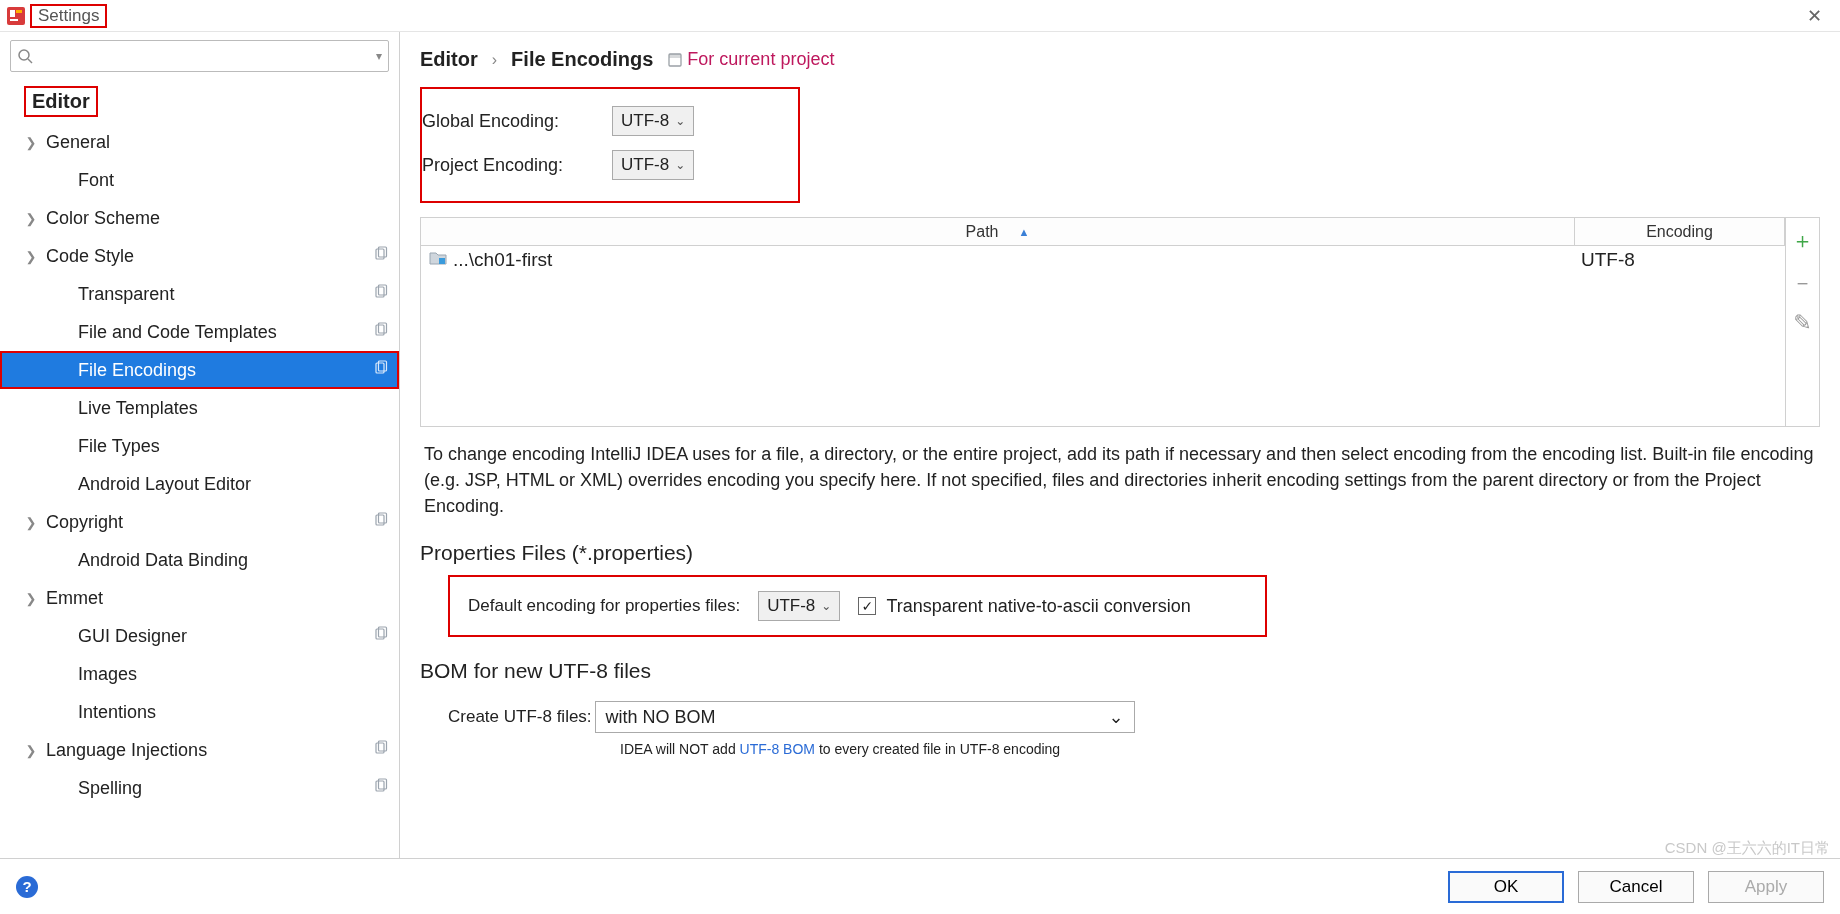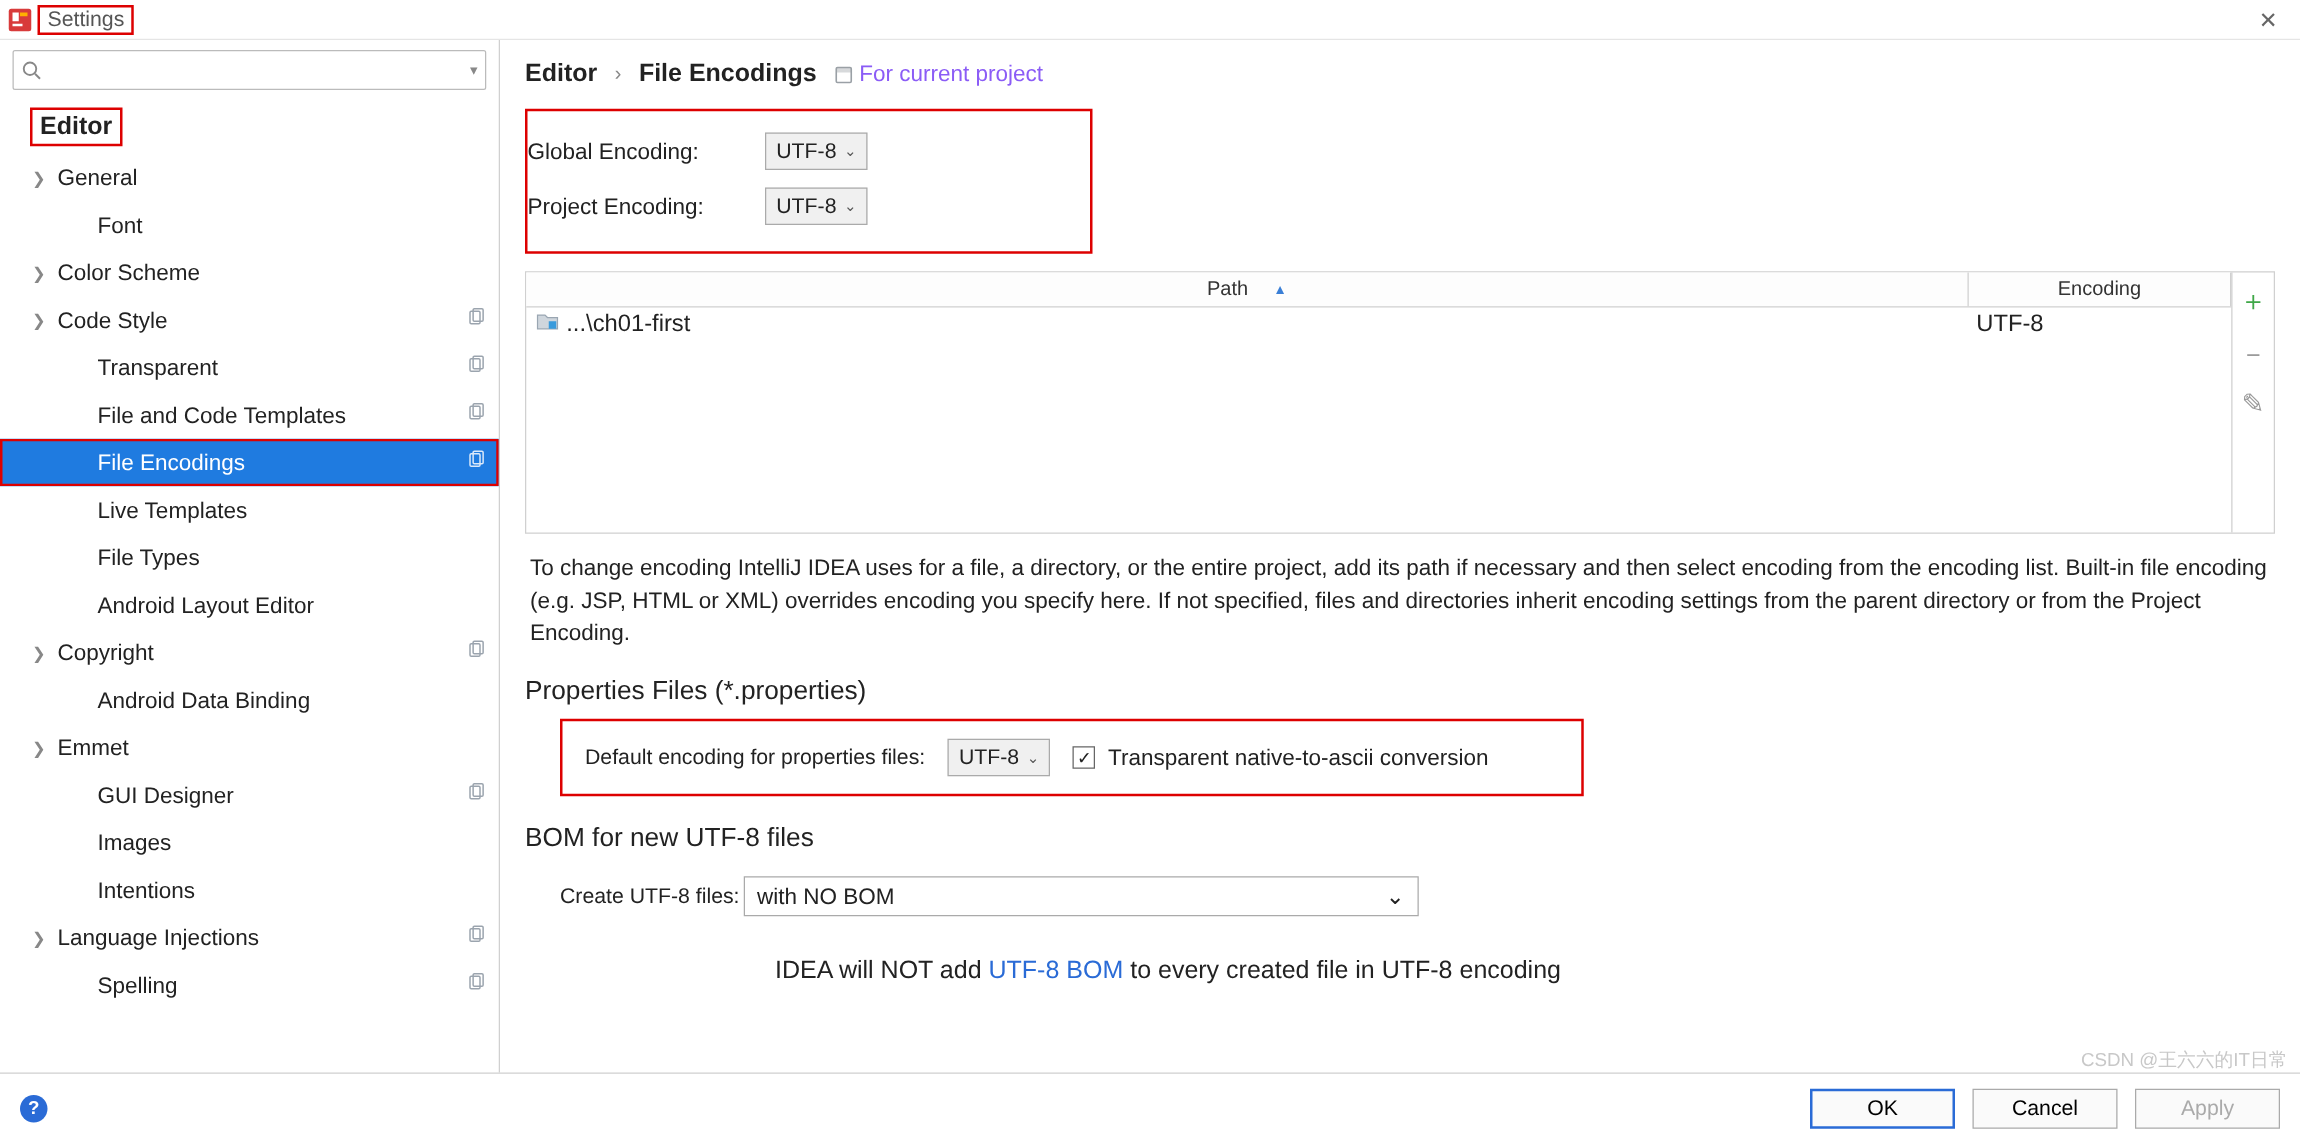--- a/index.html
+++ b/index.html
@@ -40,7 +40,7 @@
 .content { flex: 1; display: flex; flex-direction: column; padding: 0 20px; min-width: 0; }
 .breadcrumb { display: flex; align-items: center; gap: 14px; padding: 16px 0; font-size: 20px; }
 .breadcrumb .crumb-strong { font-weight: 700; }
-.breadcrumb .hint { color: #8b5cf6; font-size: 18px; display: flex; align-items: center; gap: 4px; }
+.breadcrumb .hint { color: #be185d; font-size: 18px; display: flex; align-items: center; gap: 4px; }
 .breadcrumb .chev { color: #888; font-size: 16px; }
 
 .enc-block { border: 2px solid #d00; padding: 10px 14px 14px 0; width: 454px; }

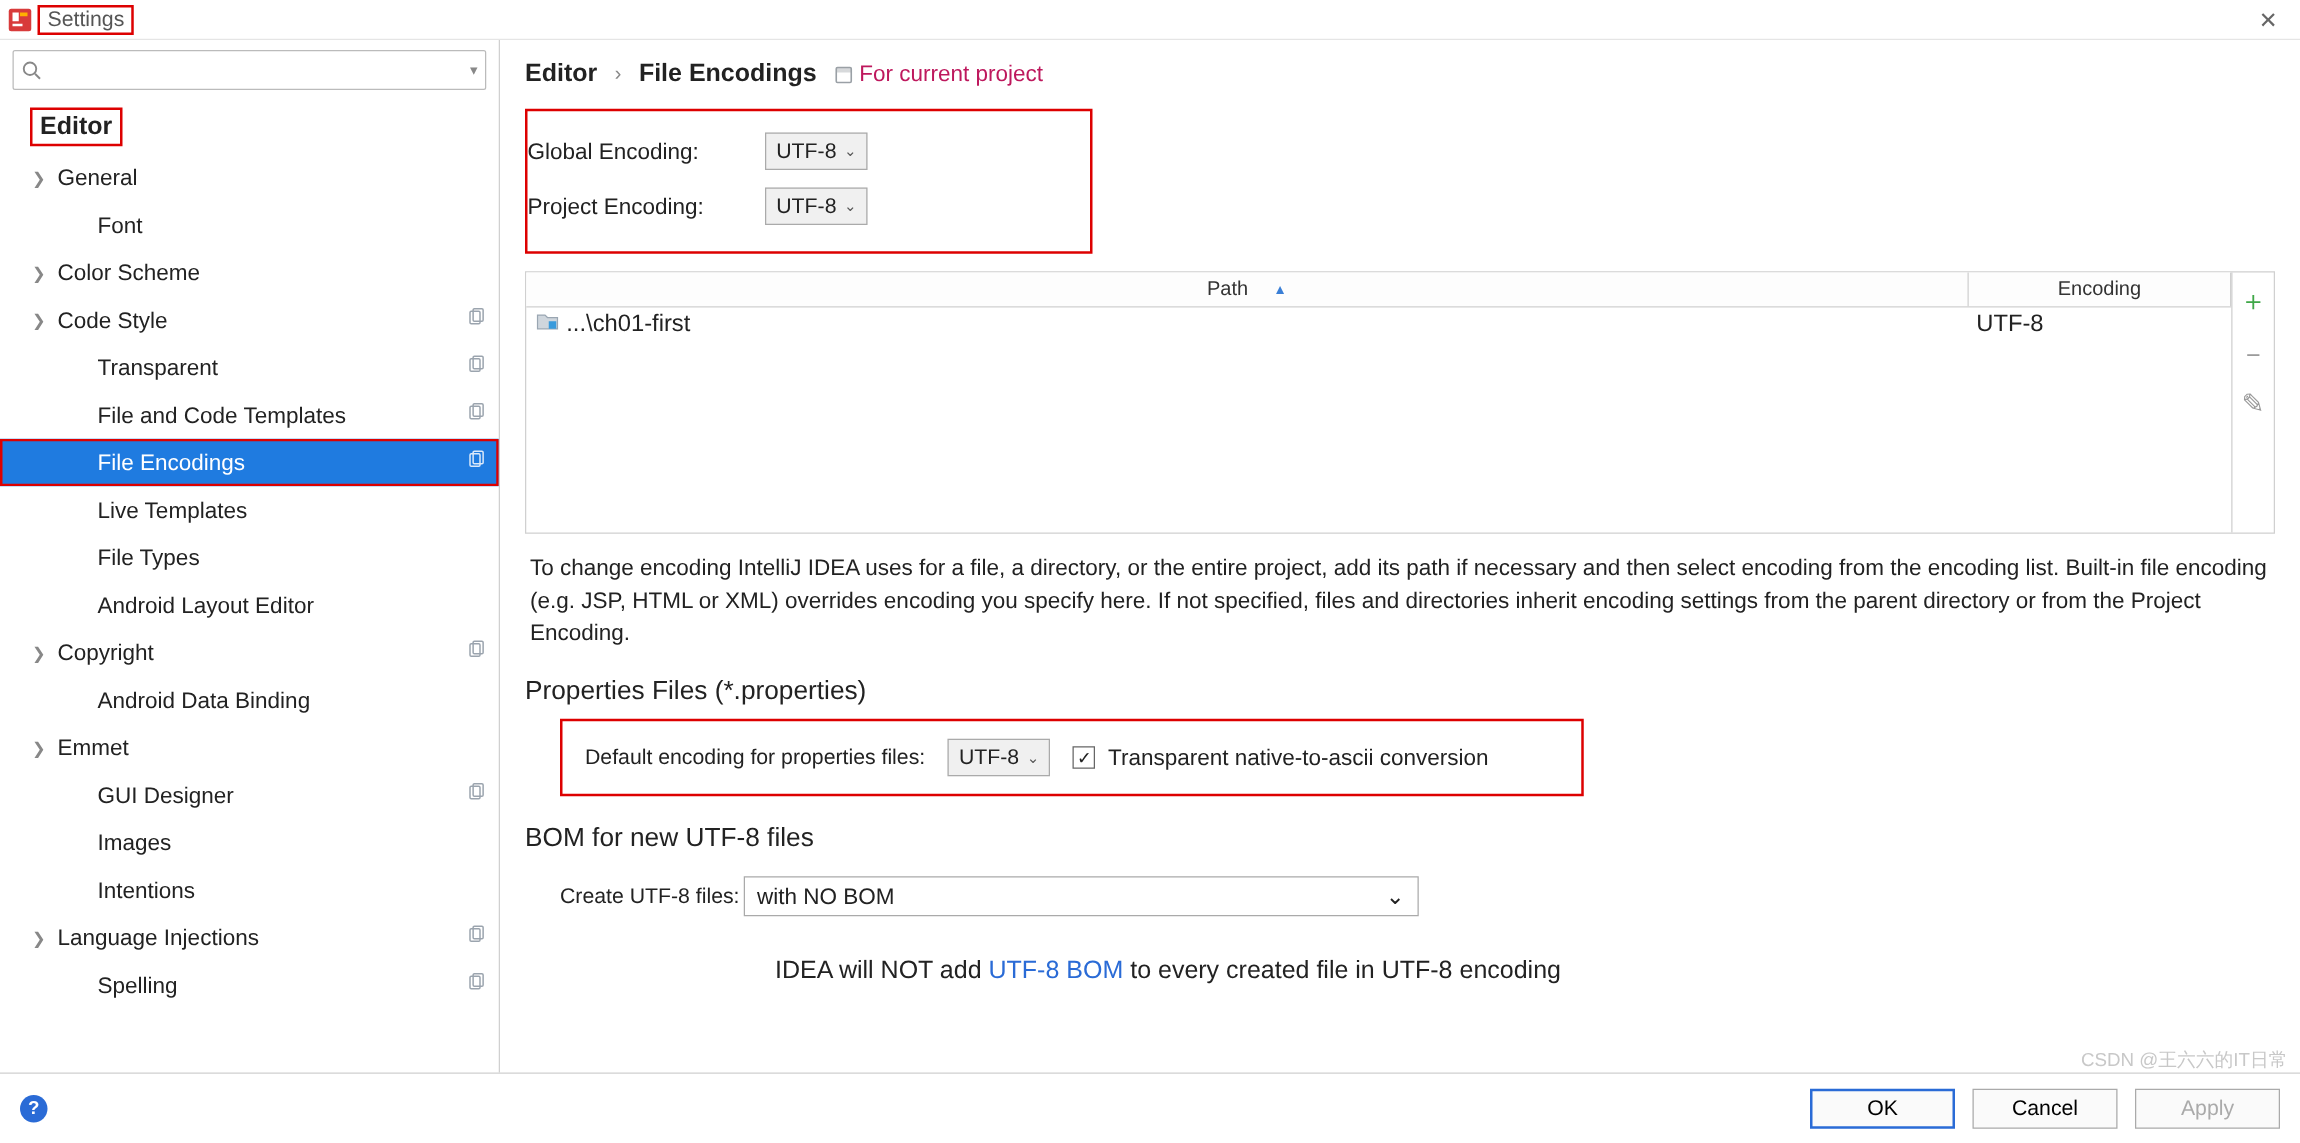--- a/index.html
+++ b/index.html
@@ -43,7 +43,7 @@
 .breadcrumb .hint { color: #be185d; font-size: 18px; display: flex; align-items: center; gap: 4px; }
 .breadcrumb .chev { color: #888; font-size: 16px; }
 
-.enc-block { border: 2px solid #d00; padding: 10px 14px 14px 0; width: 454px; }
+.enc-block { border: 2px solid #d00; padding: 10px 14px 14px 0; width: 380px; }
 .form-row { display: flex; align-items: center; height: 44px; }
 .form-label { width: 190px; font-size: 18px; }
 .select-like { display: inline-flex; align-items: center; border: 1px solid #aaa; background: #f0f0f0; height: 30px; padding: 0 8px; font-size: 17px; gap: 6px; cursor: default; }

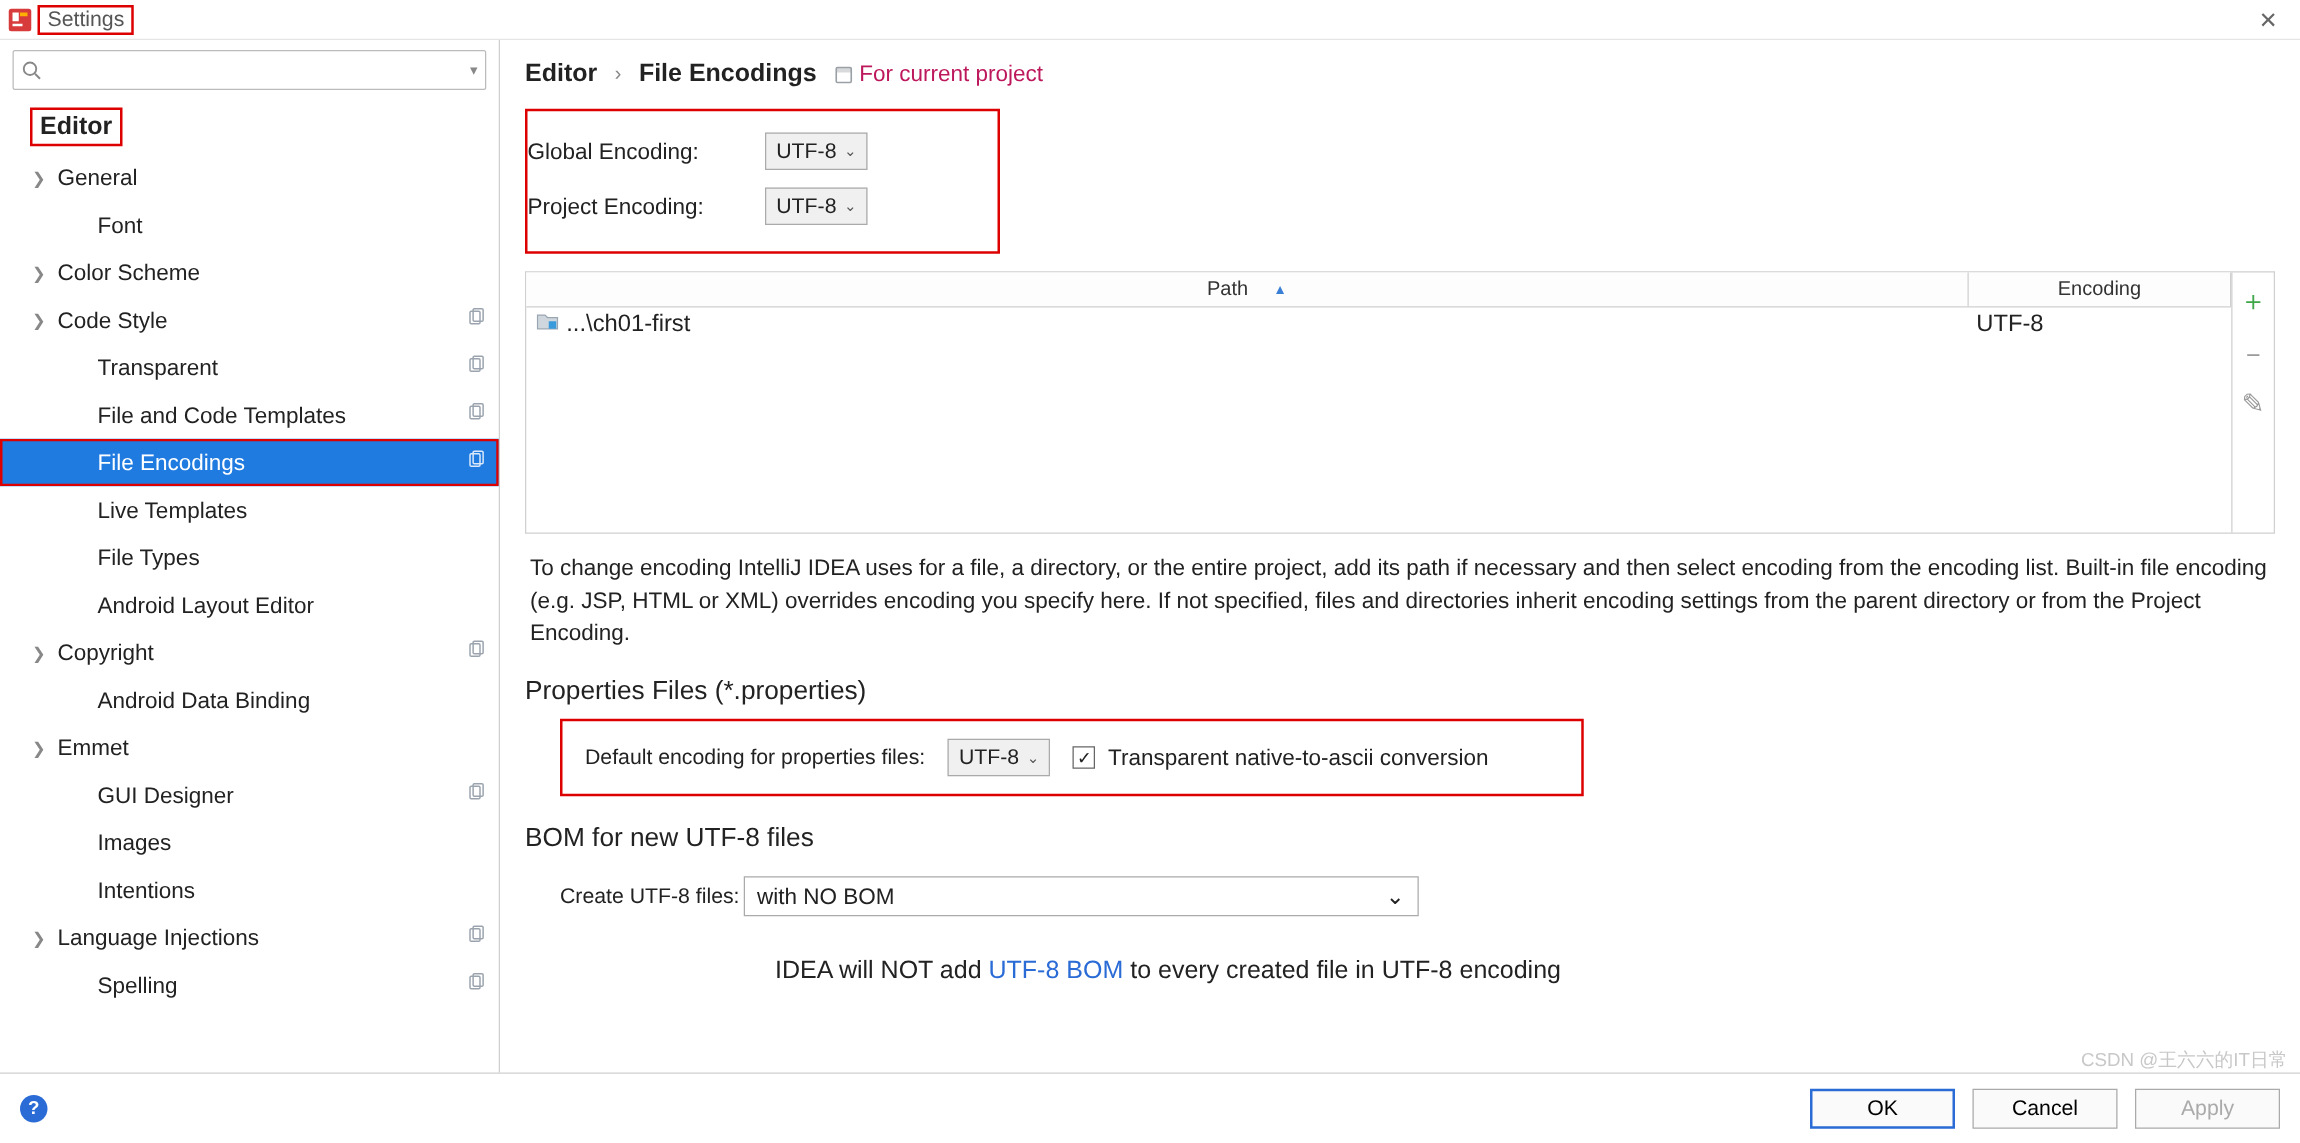--- a/index.html
+++ b/index.html
@@ -73,7 +73,7 @@
 
 .bom-row { margin-top: 18px; margin-left: 28px; display: flex; align-items: center; gap: 3px; }
 .wide-select { display: inline-flex; align-items: center; justify-content: space-between; border: 1px solid #aaa; background: #fff; height: 32px; width: 540px; padding: 0 10px; font-size: 18px; cursor: default; }
-.bom-note { margin-top: 32px; margin-left: 200px; font-size: 20px; }
+.bom-note { margin-top: 8px; margin-left: 200px; font-size: 14px; }
 .bom-note .link { color: #2a6bd6; }
 
 

